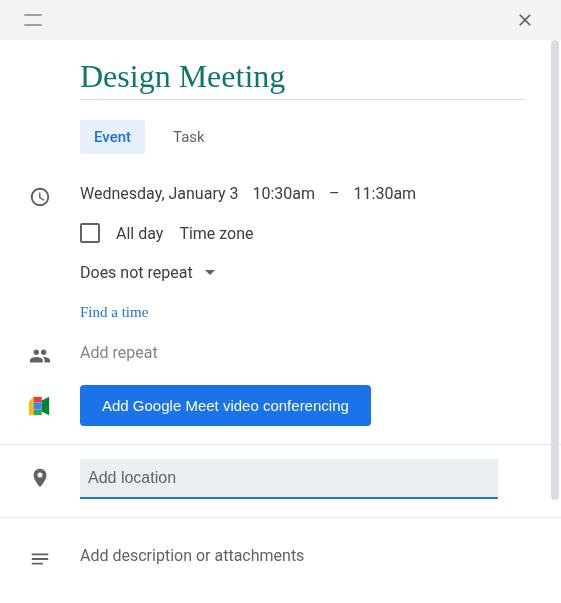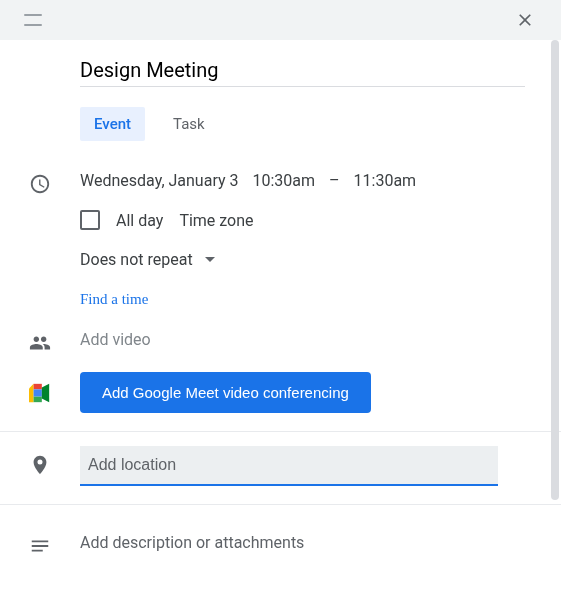--- a/index.html
+++ b/index.html
@@ -69,13 +69,14 @@
   }
 
   .title {
-    font-size: 20px;
+    font-size: 32px;
     font-weight: 400;
-    color: #000000;
+    color: #0f766e;
     padding-bottom: 4px;
     border-bottom: 1px solid #dadce0;
     margin-left: 80px;
     margin-right: 36px;
+    font-family: Liberation Serif, serif;
   }
 
   .tabs {

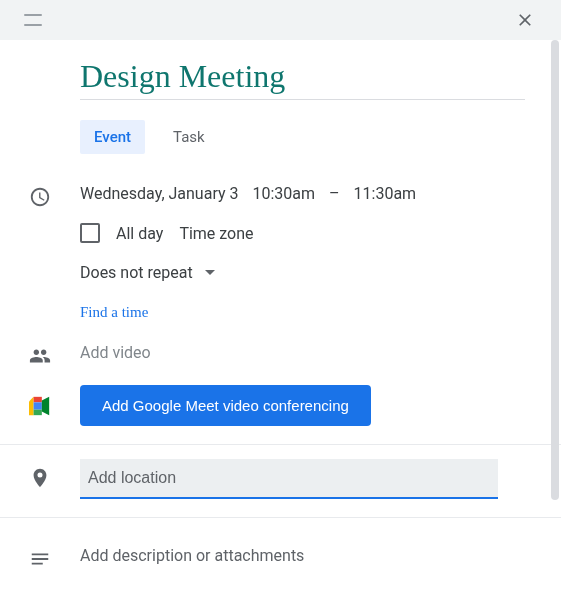--- a/index.html
+++ b/index.html
@@ -269,7 +269,7 @@
         </svg>
     </div>
     <div class="body-col">
-      <div class="placeholder-text">Add video</div>
+      <div class="placeholder-text">Add repeat</div>
     </div>
   </div>
 

